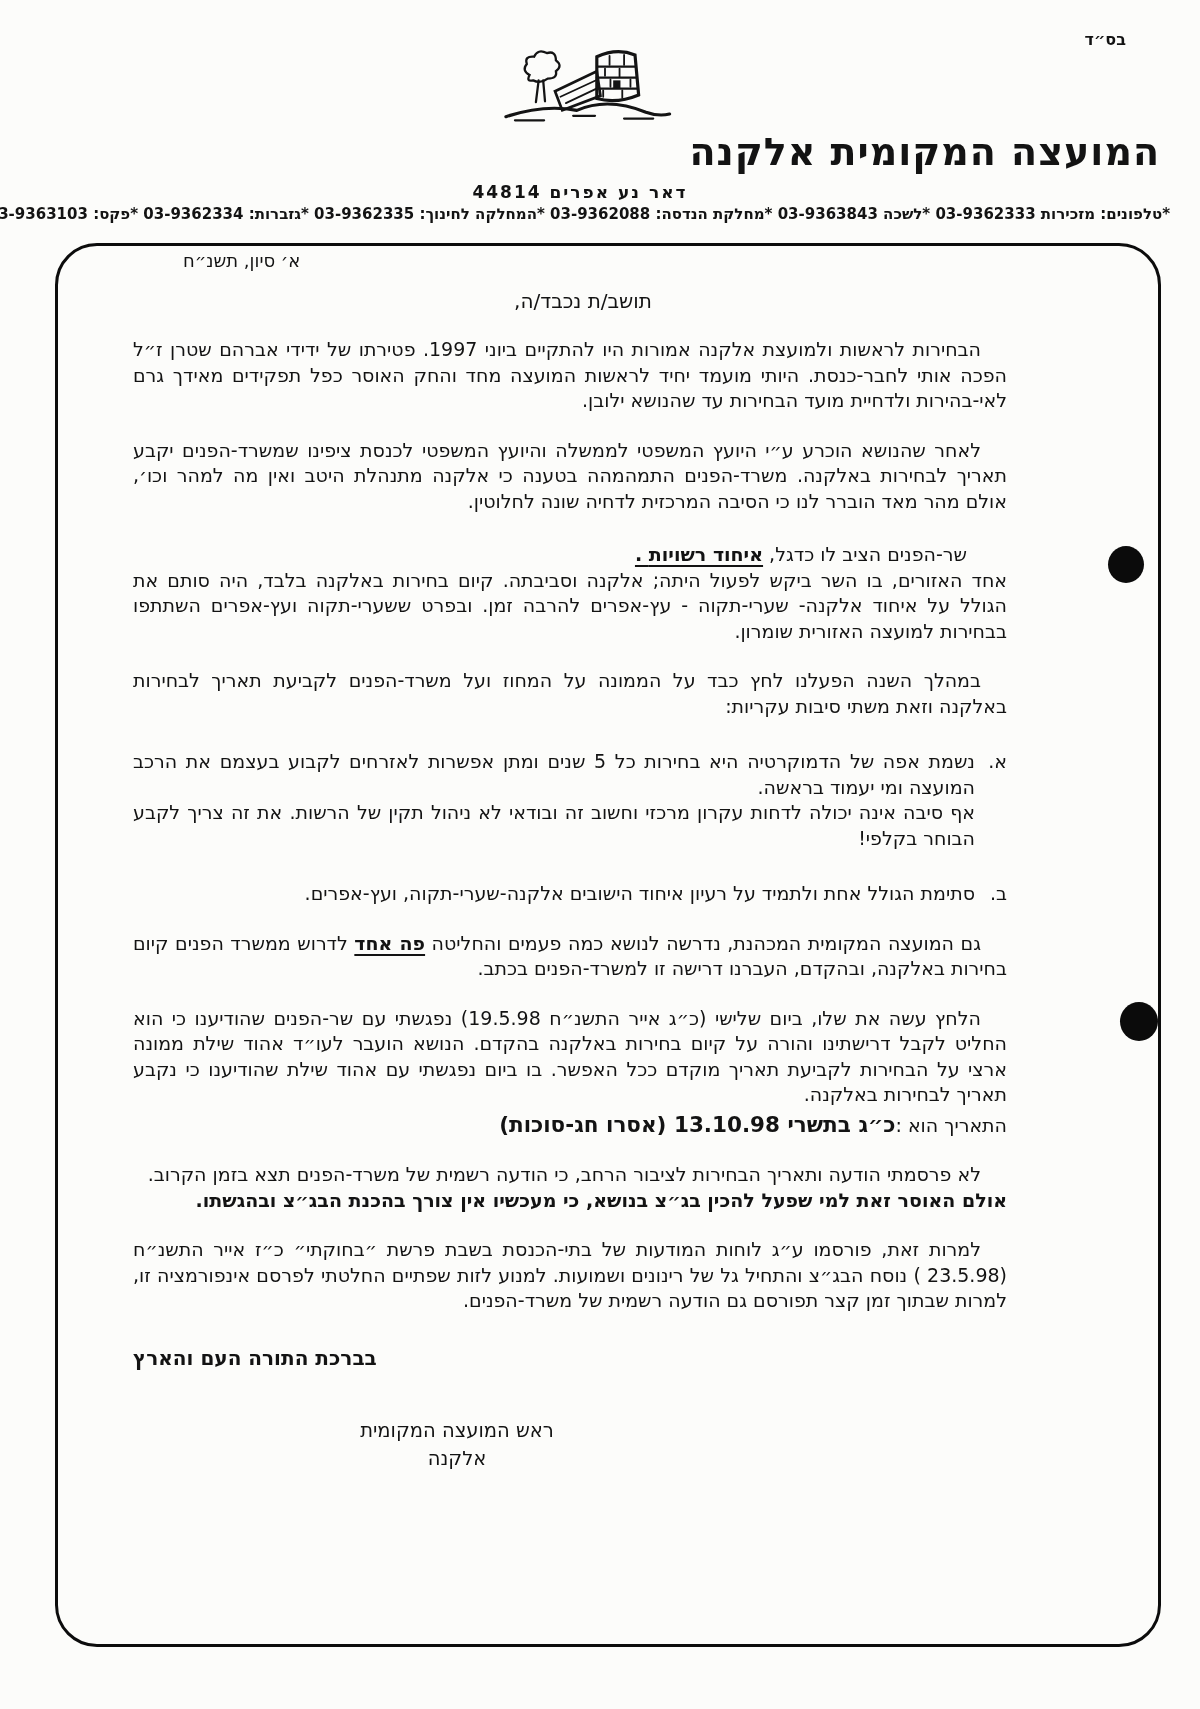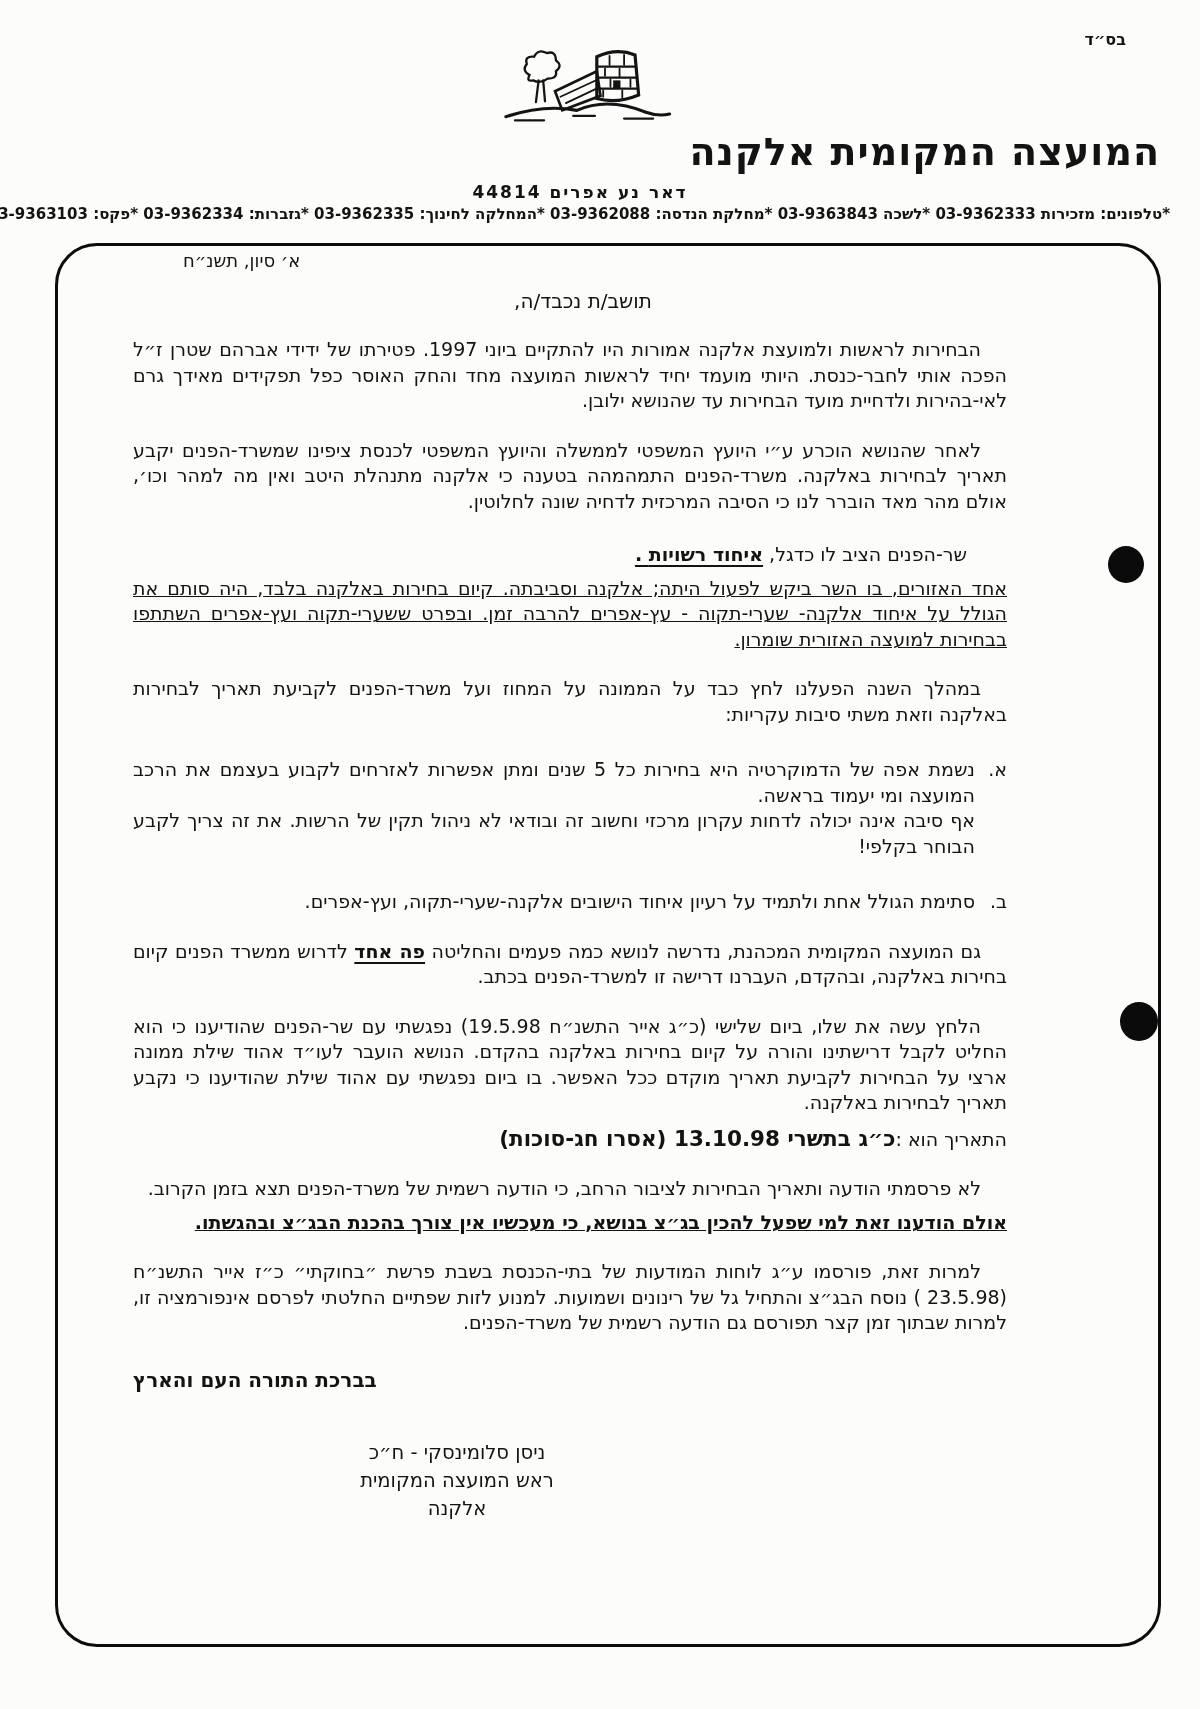--- a/index.html
+++ b/index.html
@@ -51,7 +51,7 @@
   }
   .para.body{text-indent:26px;}
   .para.flush{text-indent:0;}
-  .para.tight{margin-top:8px;text-decoration:underline;}
+  .para.tight{margin-top:0;}
   .para.flag{text-indent:40px;margin-top:28px;}
   .para.list{position:relative;padding-right:32px;margin-top:30px;text-align:justify;}
   .para.list .marker{position:absolute;right:0;top:0;}

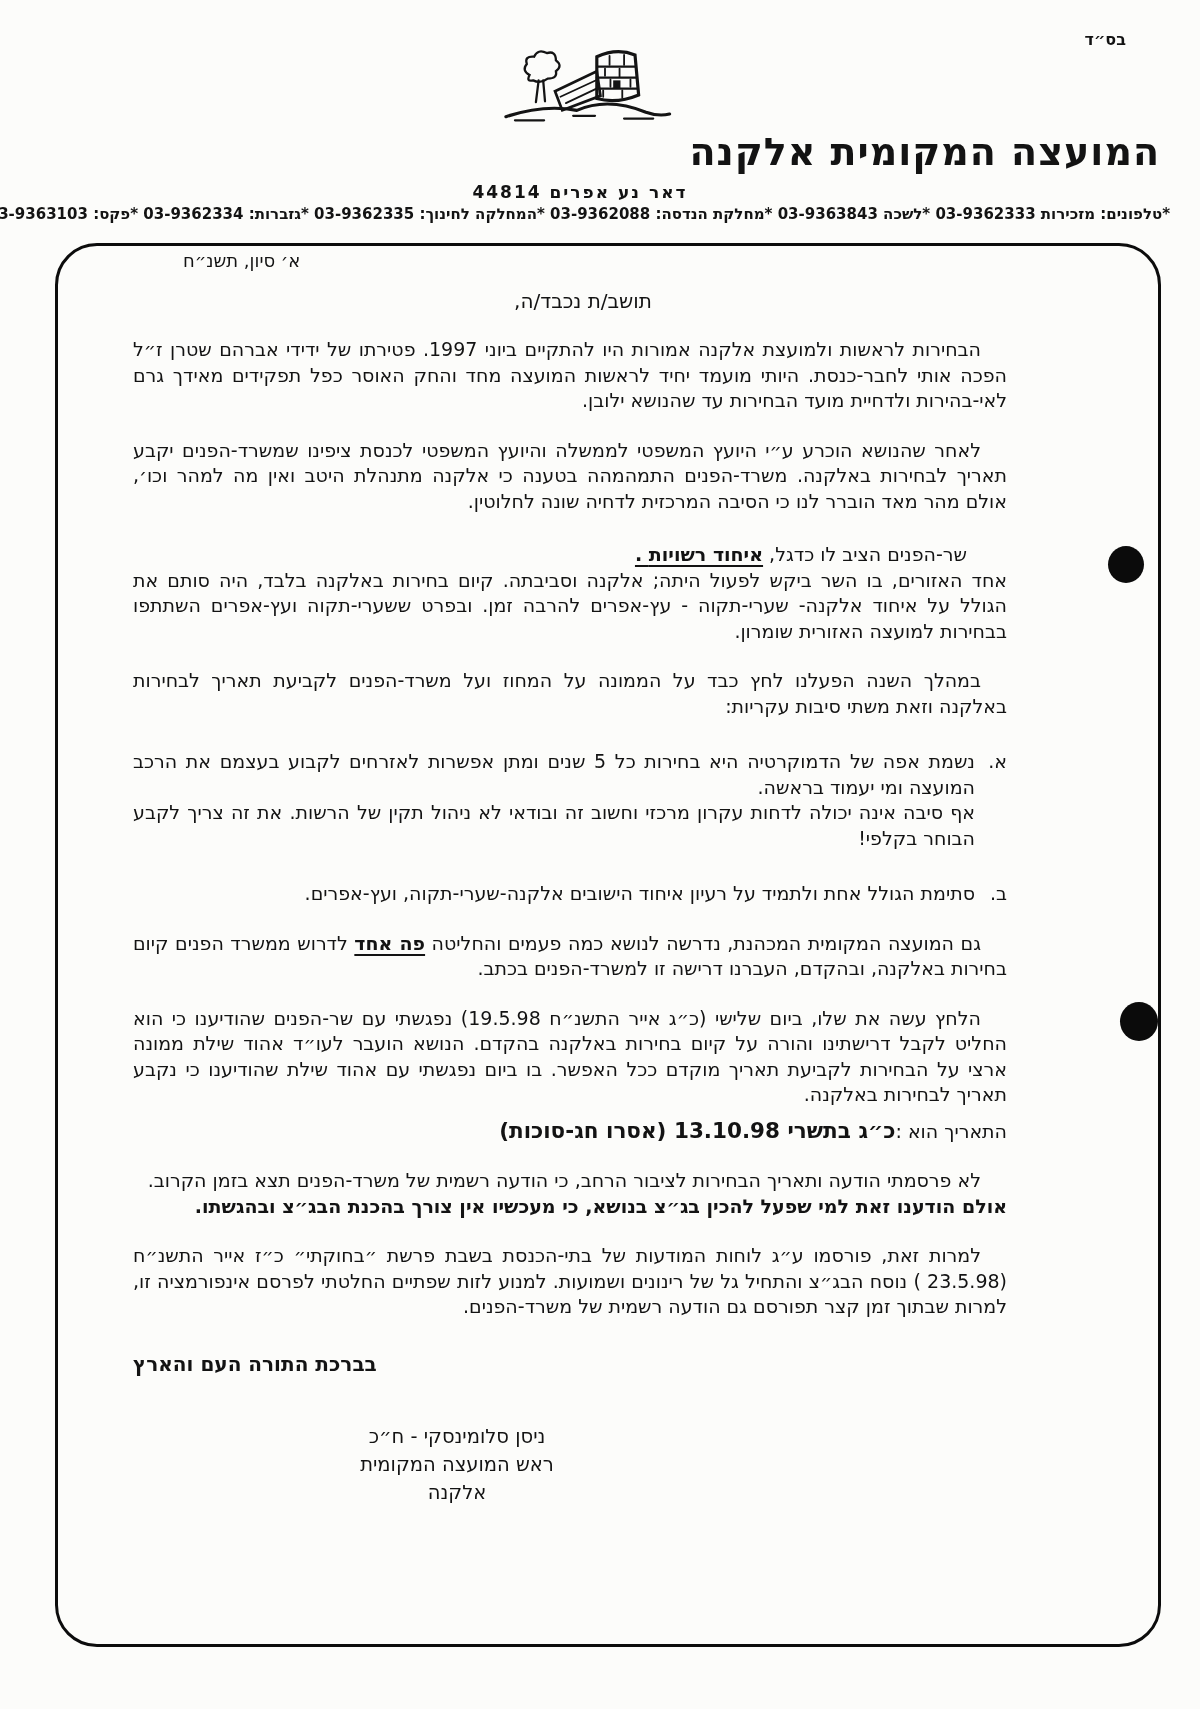--- a/index.html
+++ b/index.html
@@ -55,7 +55,7 @@
   .para.flag{text-indent:40px;margin-top:28px;}
   .para.list{position:relative;padding-right:32px;margin-top:30px;text-align:justify;}
   .para.list .marker{position:absolute;right:0;top:0;}
-  .para.date-line{margin-top:10px;text-indent:0;}
+  .para.date-line{margin-top:4px;text-indent:0;}
   .para.note{font-weight:bold;}
   .para.closing{
     font-weight:bold;font-size:20px;text-align:left;

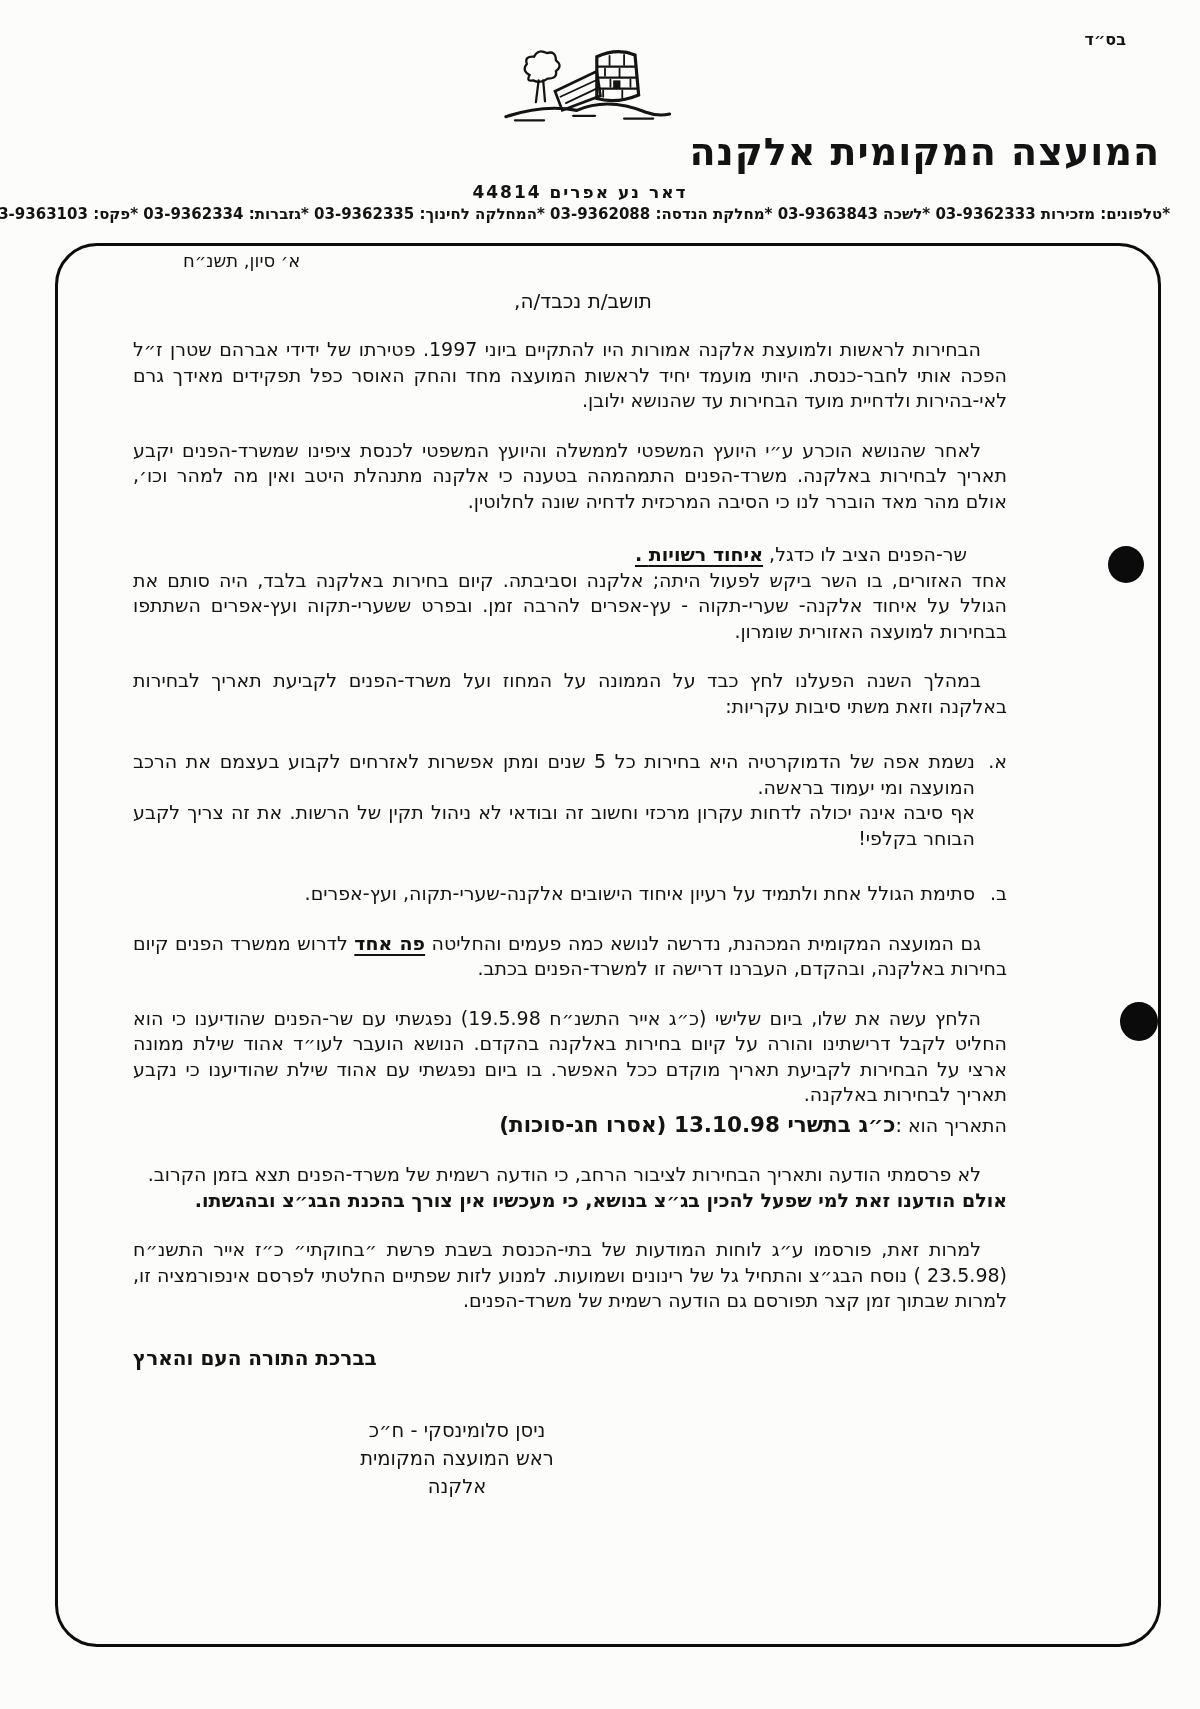--- a/index.html
+++ b/index.html
@@ -123,7 +123,7 @@
       <div class="para body"><span class="">הלחץ עשה את שלו, ביום שלישי (כ״ג אייר התשנ״ח 19.5.98) נפגשתי עם שר-הפנים שהודיענו כי הוא החליט  לקבל דרישתינו והורה על קיום בחירות באלקנה בהקדם.  הנושא הועבר לעו״ד אהוד שילת ממונה ארצי על הבחירות לקביעת תאריך מוקדם ככל האפשר. בו  ביום נפגשתי עם אהוד שילת שהודיענו כי נקבע תאריך לבחירות באלקנה.</span></div>
       <div class="para date-line"><span class="">התאריך הוא :</span><span class=" b big">כ״ג בתשרי  13.10.98 (אסרו חג-סוכות)</span></div>
       <div class="para body"><span class="">לא פרסמתי הודעה ותאריך הבחירות לציבור הרחב, כי הודעה רשמית של משרד-הפנים תצא בזמן הקרוב.</span></div>
-      <div class="para note flush tight"><span class="">אולם הודענו זאת למי שפעל להכין בג״צ בנושא, כי מעכשיו אין צורך בהכנת הבג״צ ובהגשתו.</span></div>
+      <div class="para note flush tight"><span class="">אולם האוסר זאת למי שפעל להכין בג״צ בנושא, כי מעכשיו אין צורך בהכנת הבג״צ ובהגשתו.</span></div>
       <div class="para body"><span class="">למרות  זאת, פורסמו ע״ג לוחות המודעות של בתי-הכנסת בשבת פרשת ״בחוקתי״ כ״ז אייר התשנ״ח (23.5.98 ) נוסח הבג״צ והתחיל גל של רינונים ושמועות. למנוע לזות שפתיים החלטתי לפרסם אינפורמציה זו, למרות שבתוך זמן קצר תפורסם גם הודעה רשמית של משרד-הפנים.</span></div>
       <div class="para closing"><span class="">בברכת התורה העם והארץ</span></div>
       <div class="para signature">

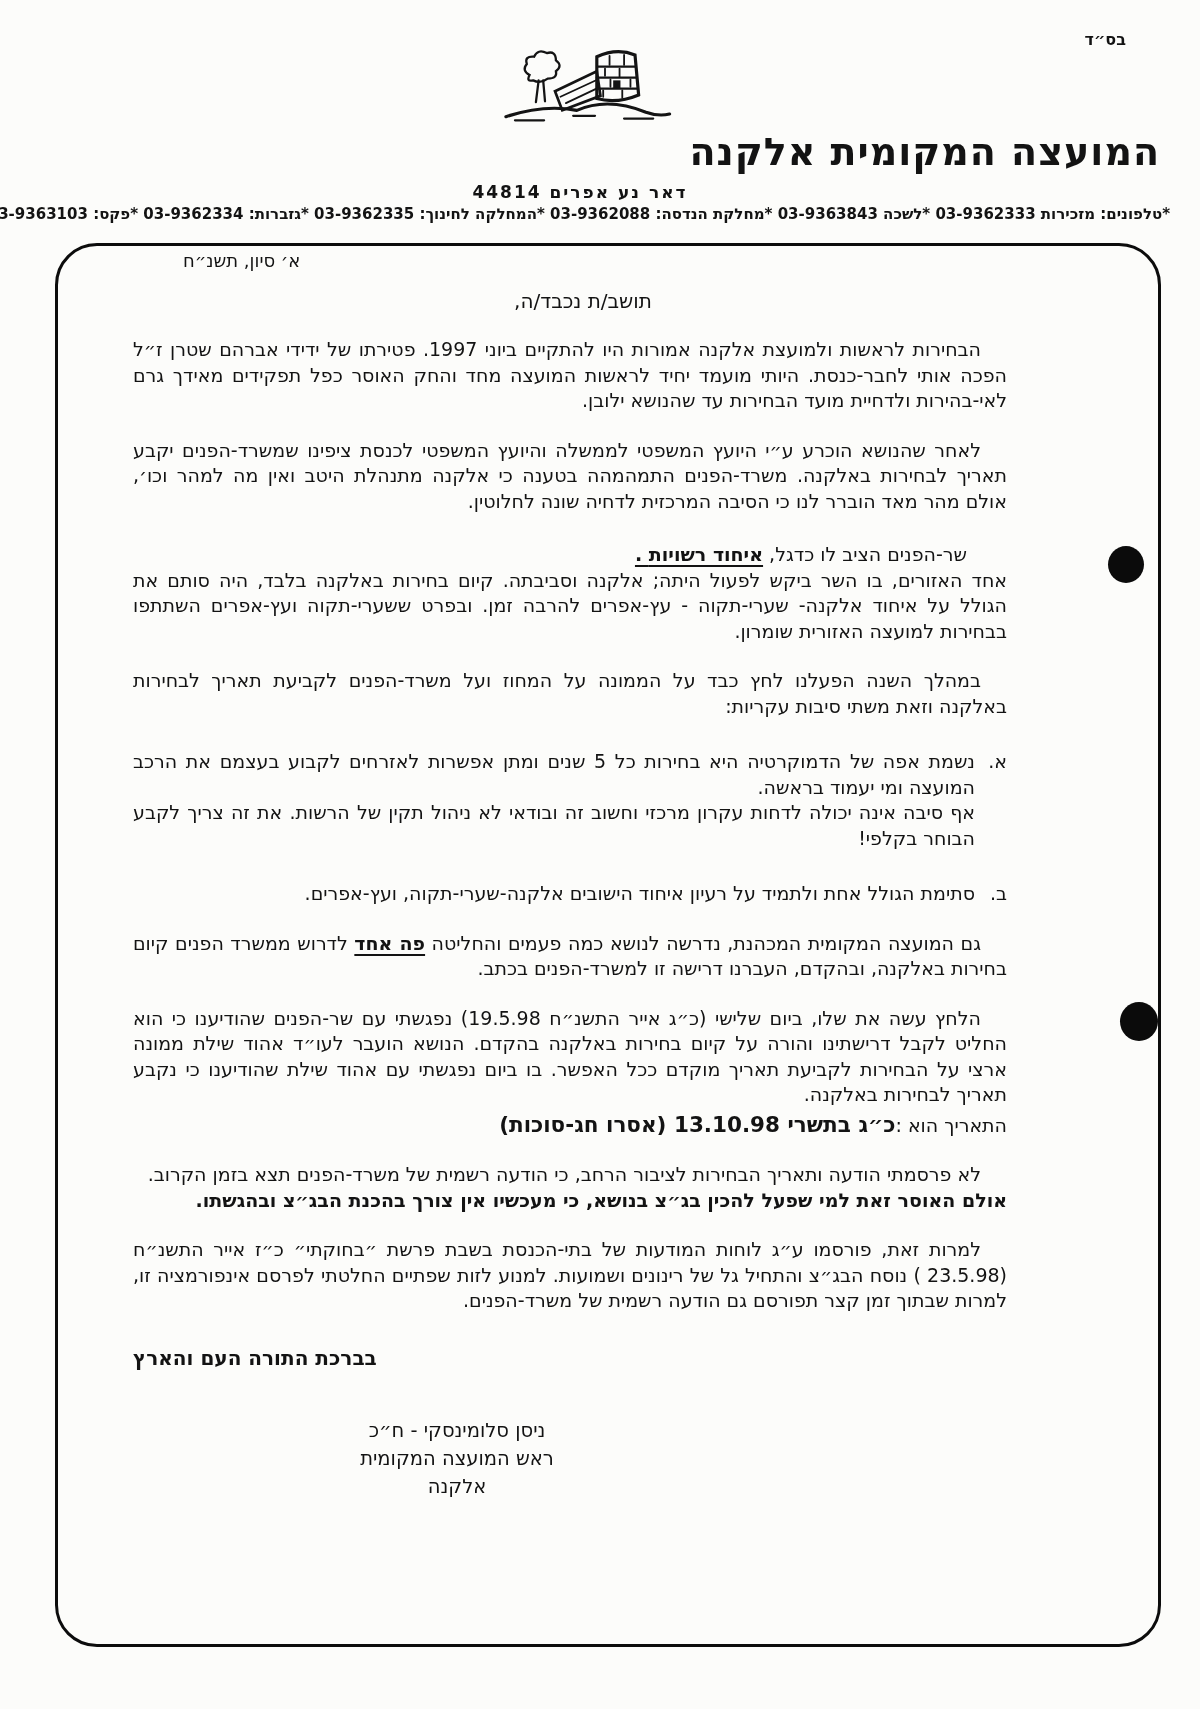--- a/index.html
+++ b/index.html
@@ -127,7 +127,6 @@
       <div class="para body"><span class="">למרות  זאת, פורסמו ע״ג לוחות המודעות של בתי-הכנסת בשבת פרשת ״בחוקתי״ כ״ז אייר התשנ״ח (23.5.98 ) נוסח הבג״צ והתחיל גל של רינונים ושמועות. למנוע לזות שפתיים החלטתי לפרסם אינפורמציה זו, למרות שבתוך זמן קצר תפורסם גם הודעה רשמית של משרד-הפנים.</span></div>
       <div class="para closing"><span class="">בברכת התורה העם והארץ</span></div>
       <div class="para signature">
-        <div>ניסן סלומינסקי - ח״כ</div>
         <div>ראש המועצה המקומית</div>
         <div>אלקנה</div>
       </div>

